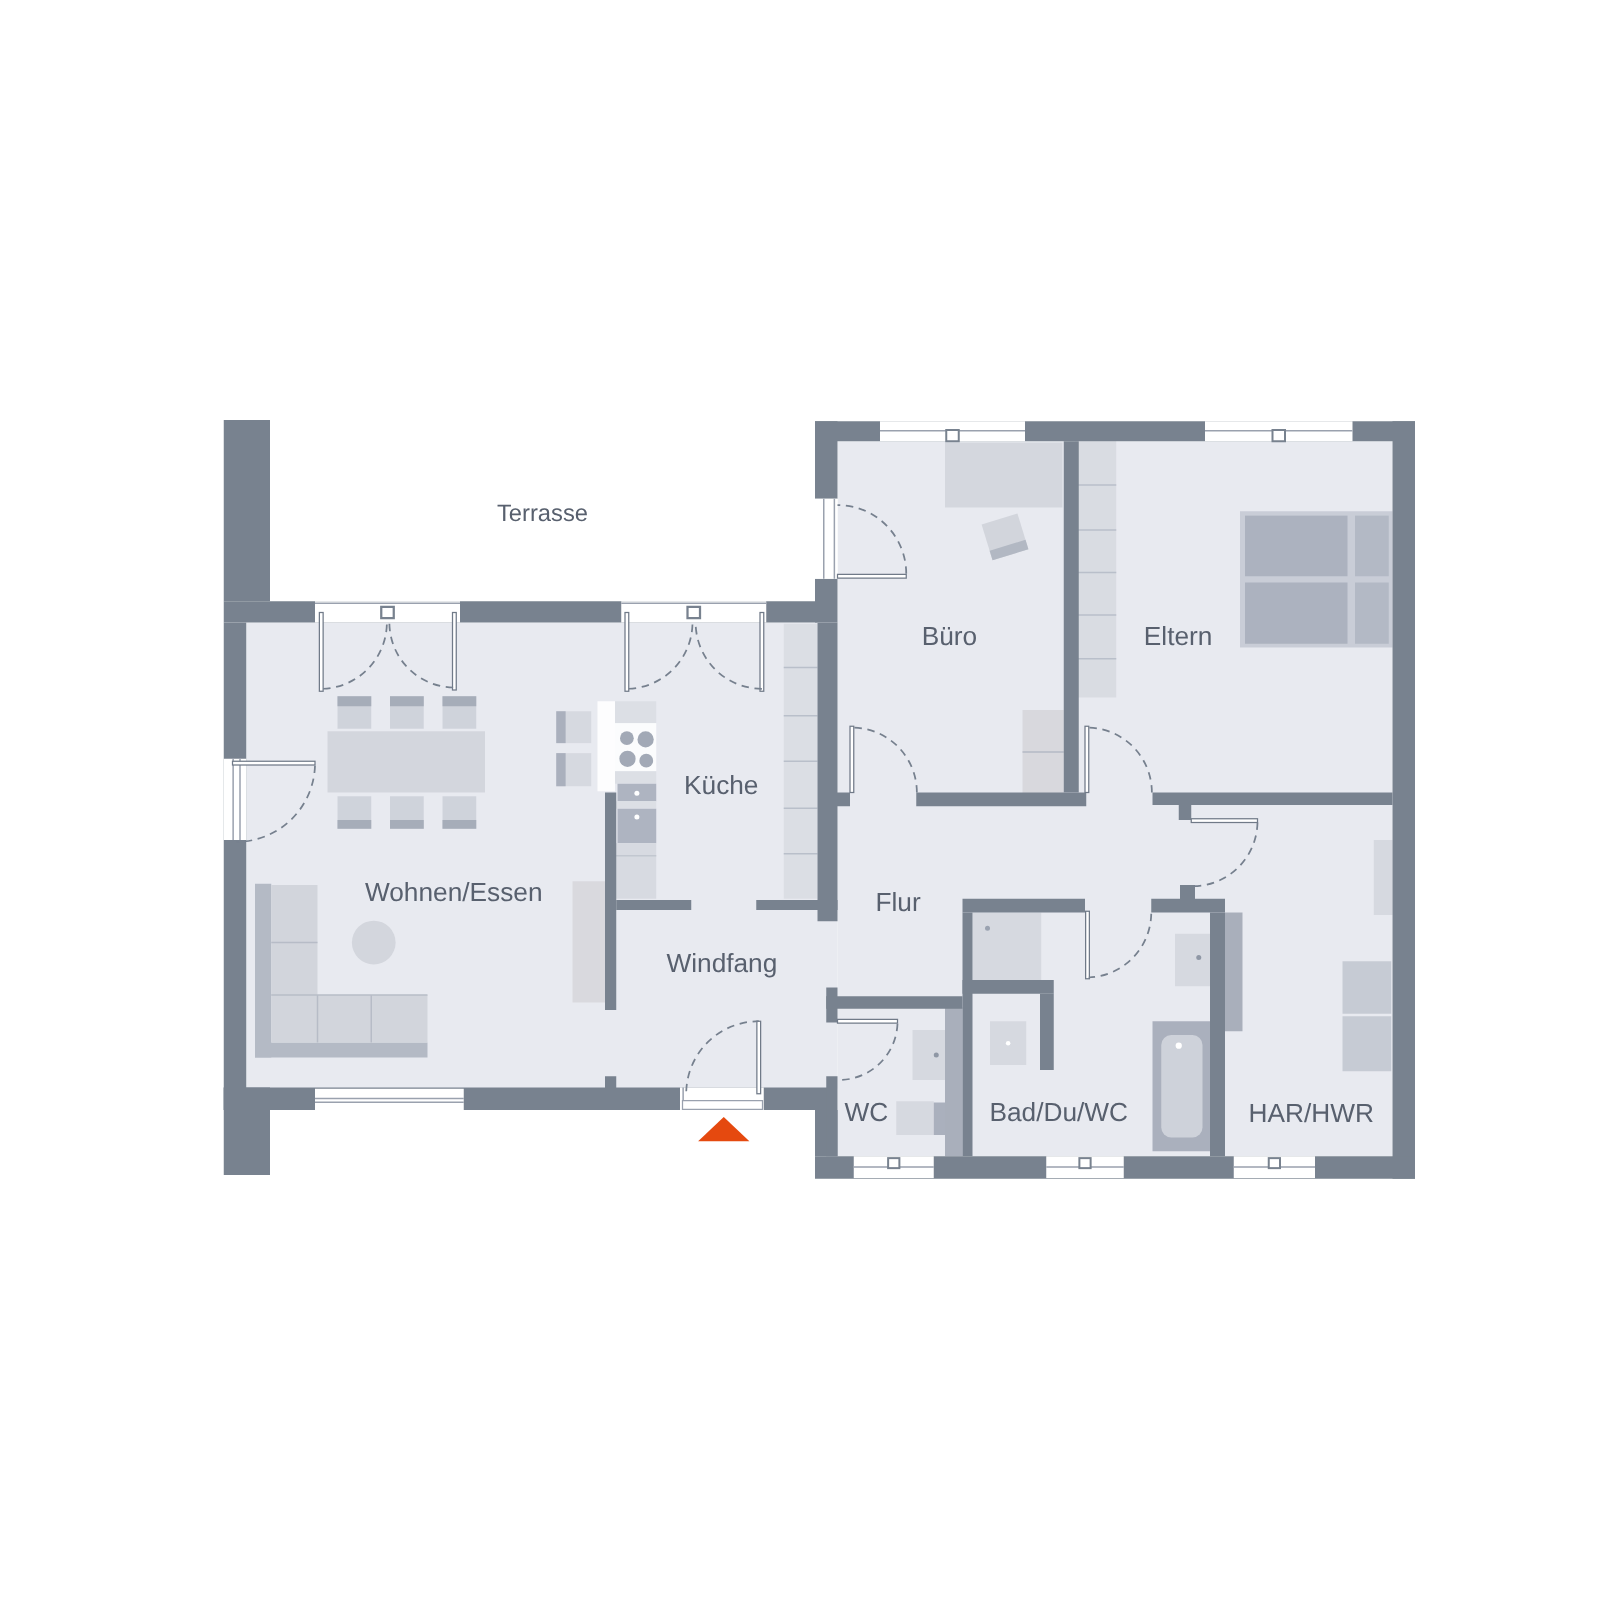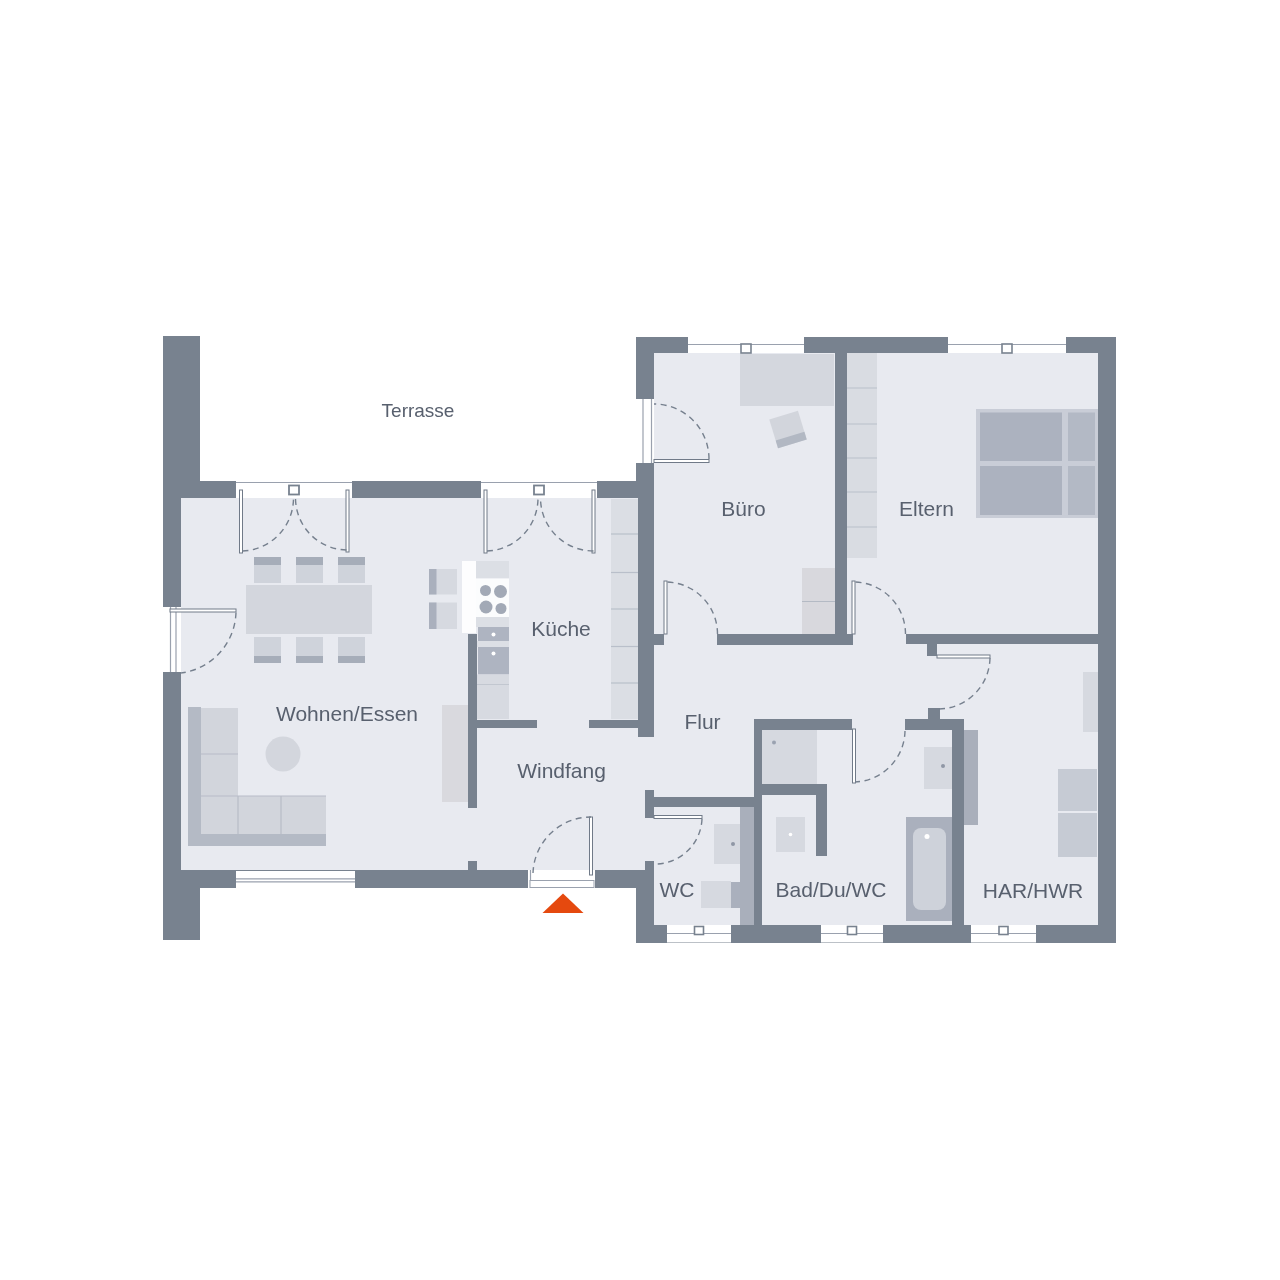--- a/index.html
+++ b/index.html
@@ -3,7 +3,7 @@
 <meta charset="utf-8">
 <style>
 html,body{margin:0;padding:0;background:#ffffff;}
-#c{width:1260px;height:1280px;position:relative;}
+#c{width:1260px;height:1280px;position:relative;padding-left:16px;}
 text{font-family:"Liberation Sans",sans-serif;fill:#58606e;}
 </style>
 </head>

